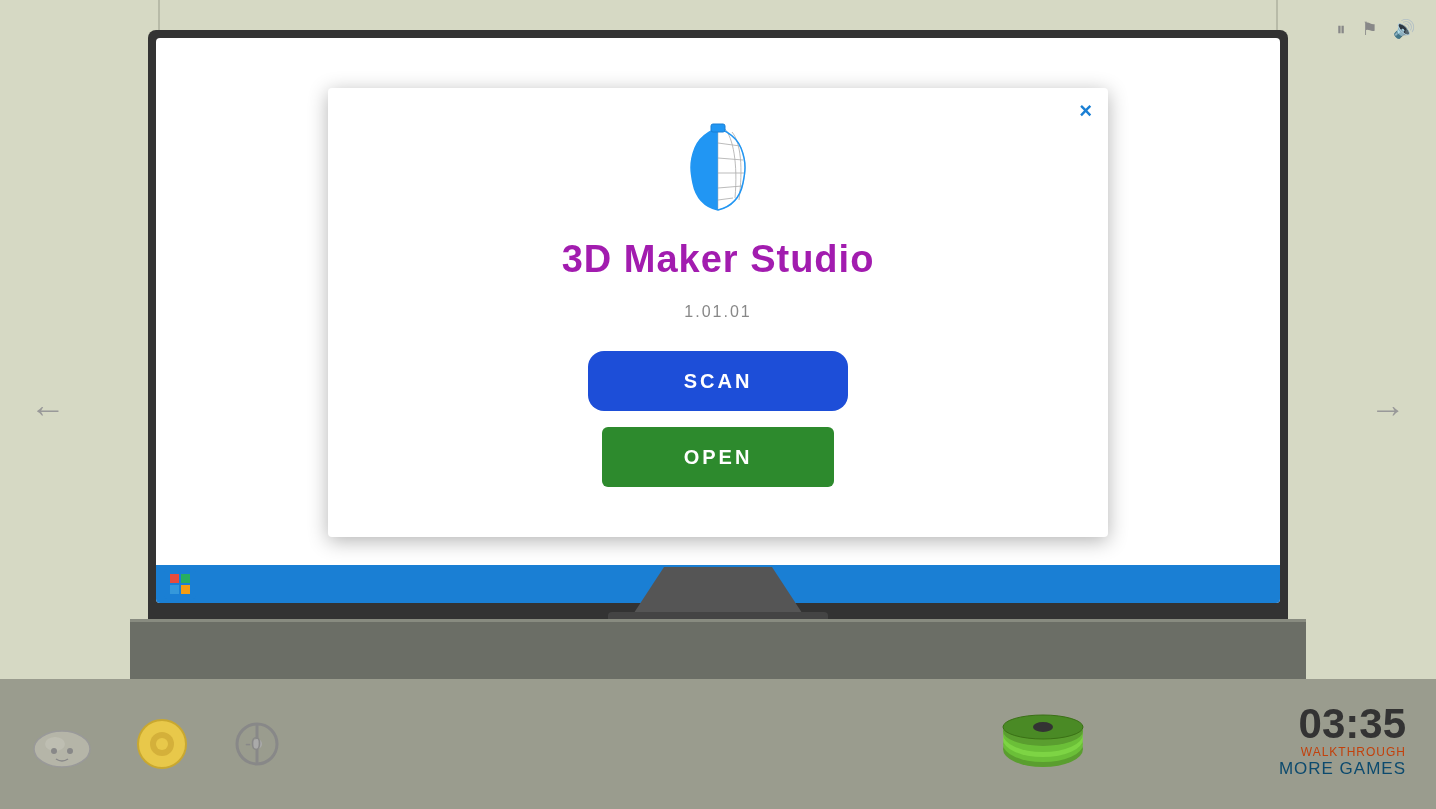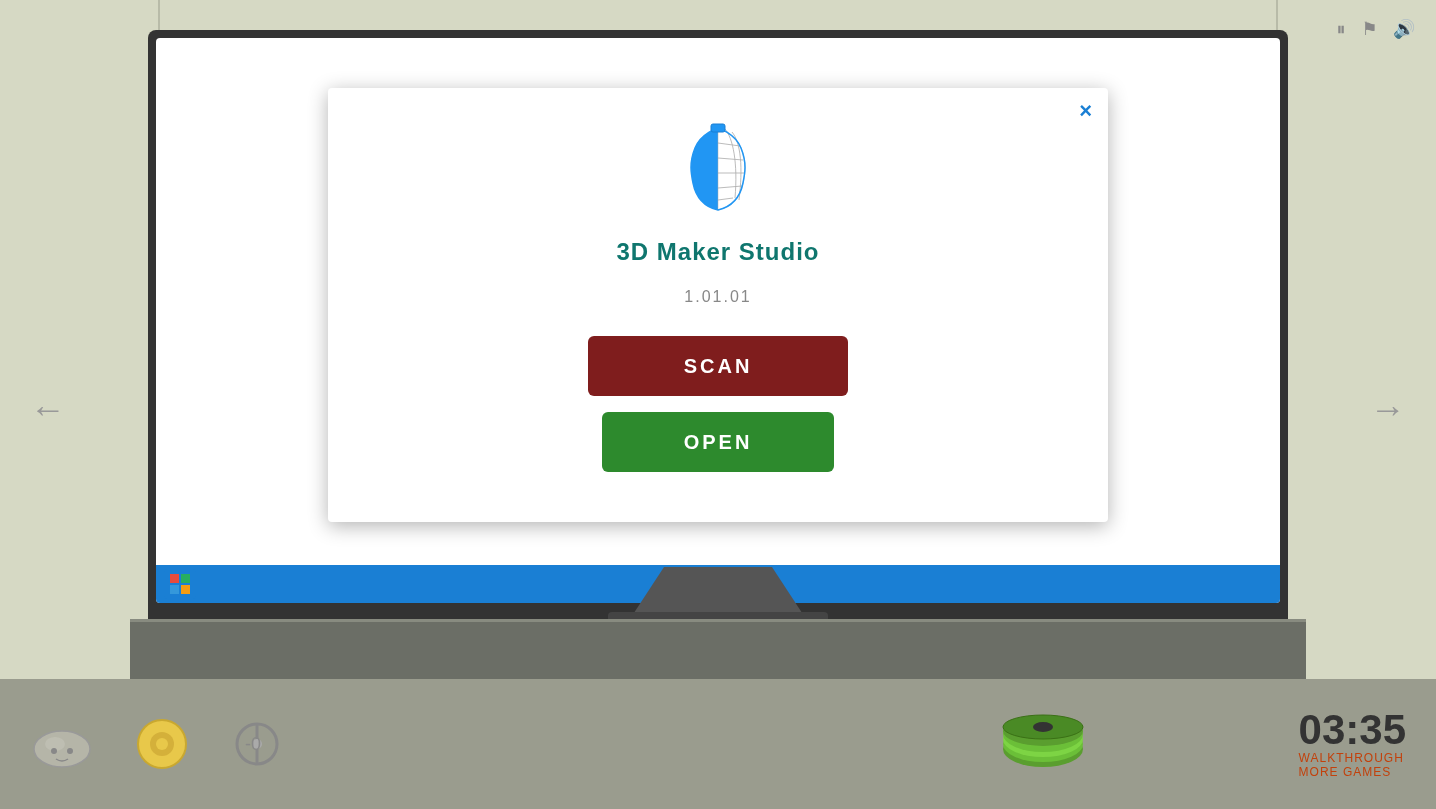--- a/index.html
+++ b/index.html
@@ -183,9 +183,9 @@
     }
 
     .app-title {
-      font-size: 24px;
+      font-size: 38px;
       font-weight: bold;
-      color: #0f766e;
+      color: #a21caf;
       margin-bottom: 6px;
       font-family: Arial Rounded MT Bold, Arial, sans-serif;
       letter-spacing: 1px;

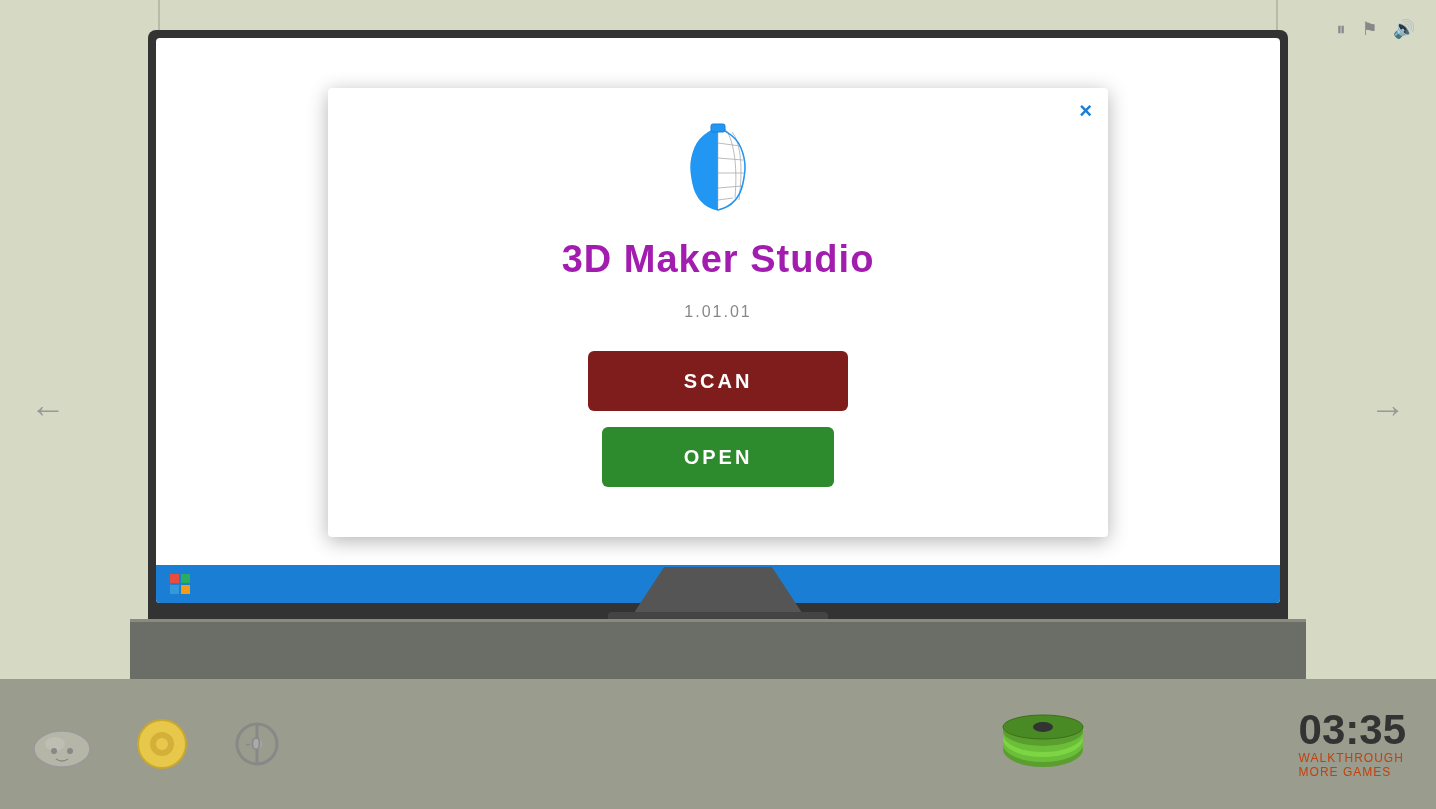--- a/index.html
+++ b/index.html
@@ -202,9 +202,9 @@
     .btn-scan {
       width: 260px;
       height: 60px;
-      background: #7f1d1d;
+      background: #1d4ed8;
       border: none;
-      border-radius: 6px;
+      border-radius: 16px;
       color: white;
       font-size: 20px;
       font-weight: bold;

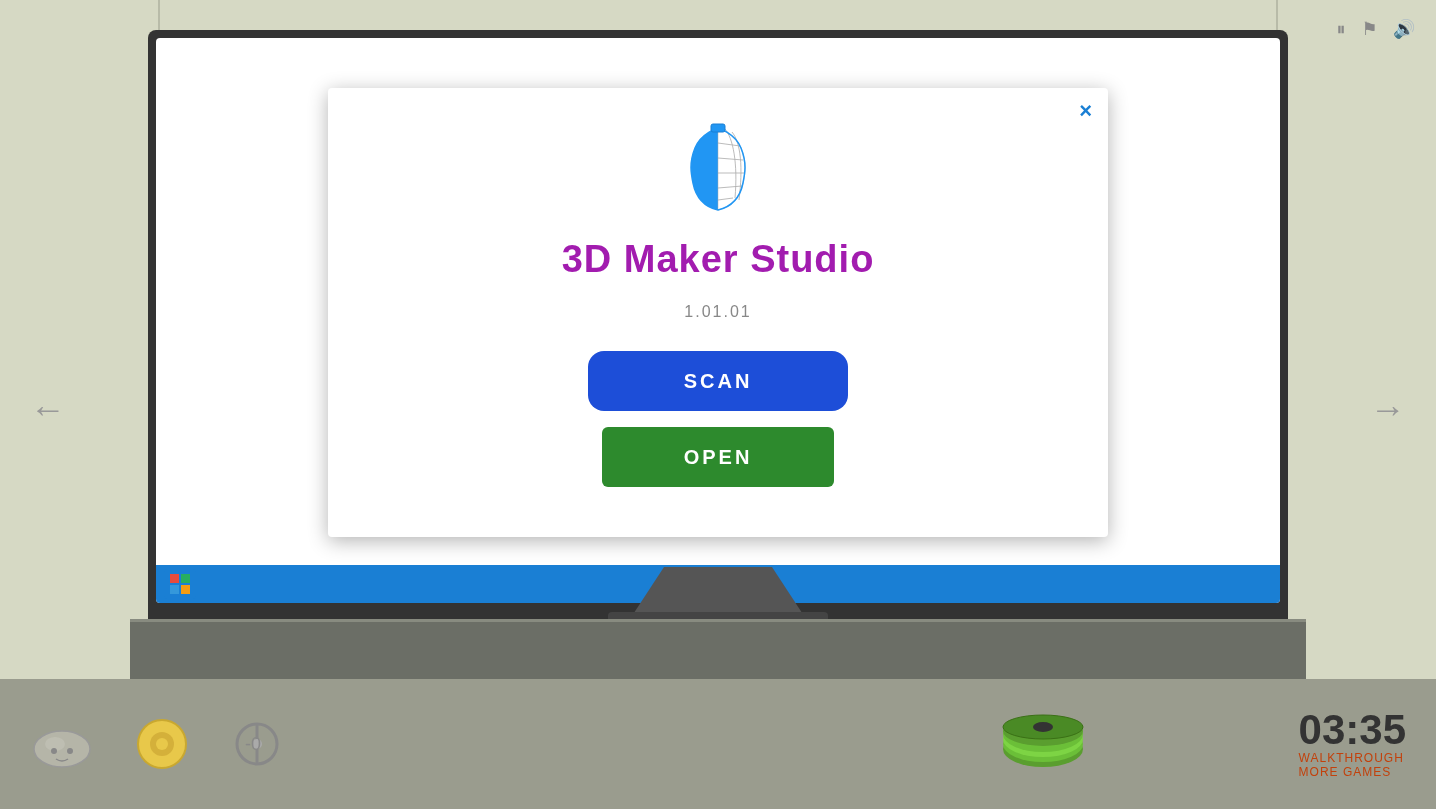--- a/index.html
+++ b/index.html
@@ -291,6 +291,7 @@
       position: absolute;
       right: 30px;
       bottom: 30px;
+      text-align: right;
     }
 
     .timer-text {

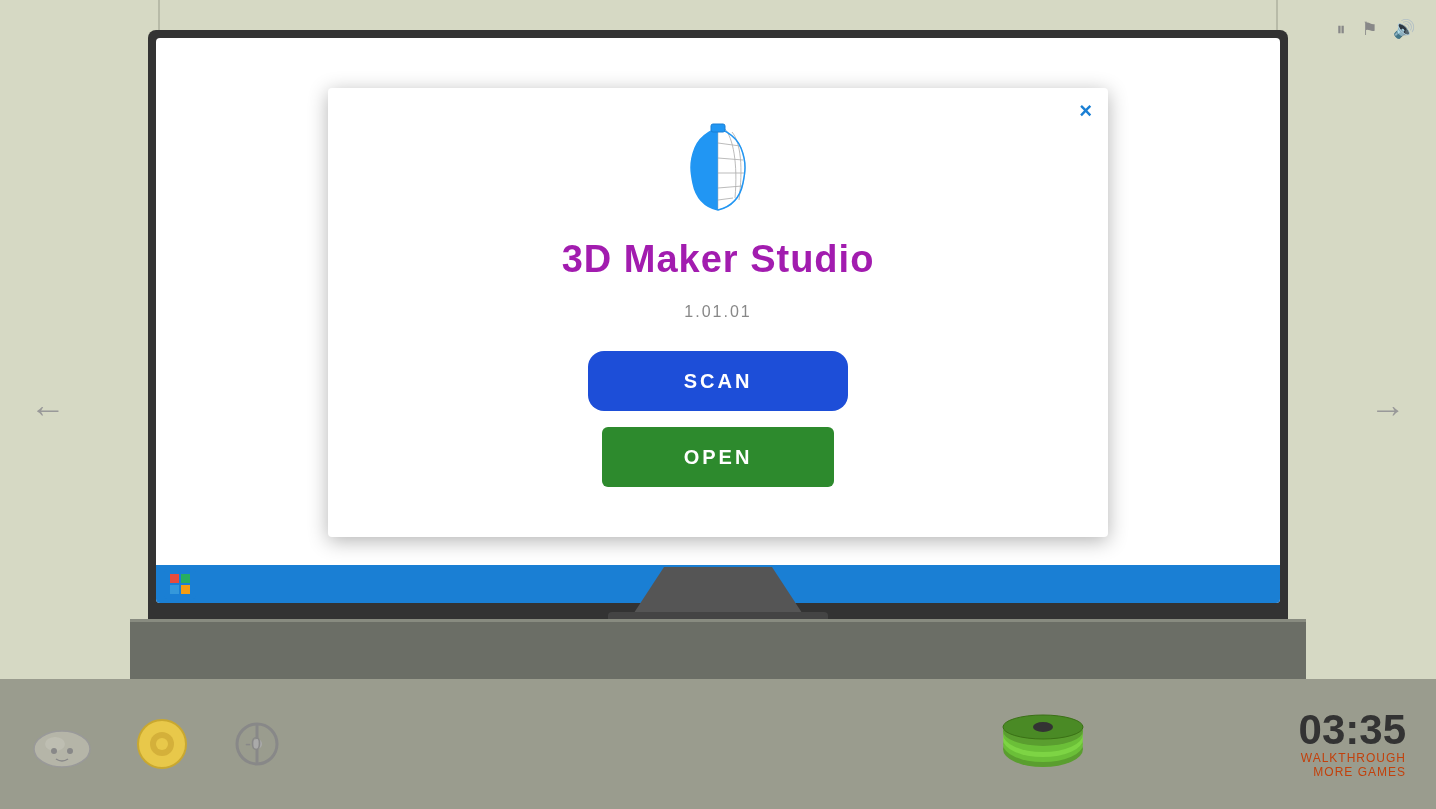--- a/index.html
+++ b/index.html
@@ -309,8 +309,8 @@
     }
 
     .timer-more-games {
-      font-size: 12px;
-      color: #c2410c;
+      font-size: 17px;
+      color: #0c4a6e;
       text-transform: uppercase;
       letter-spacing: 1px;
     }

